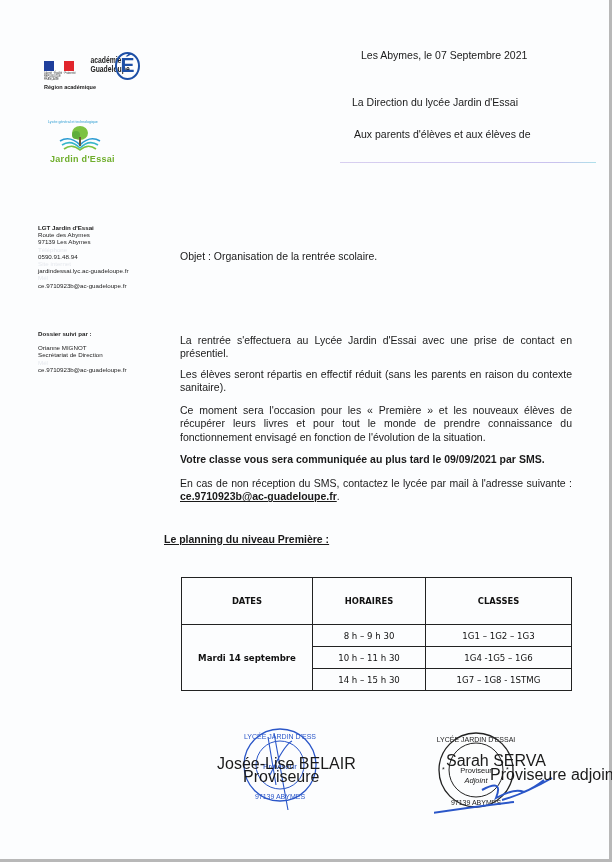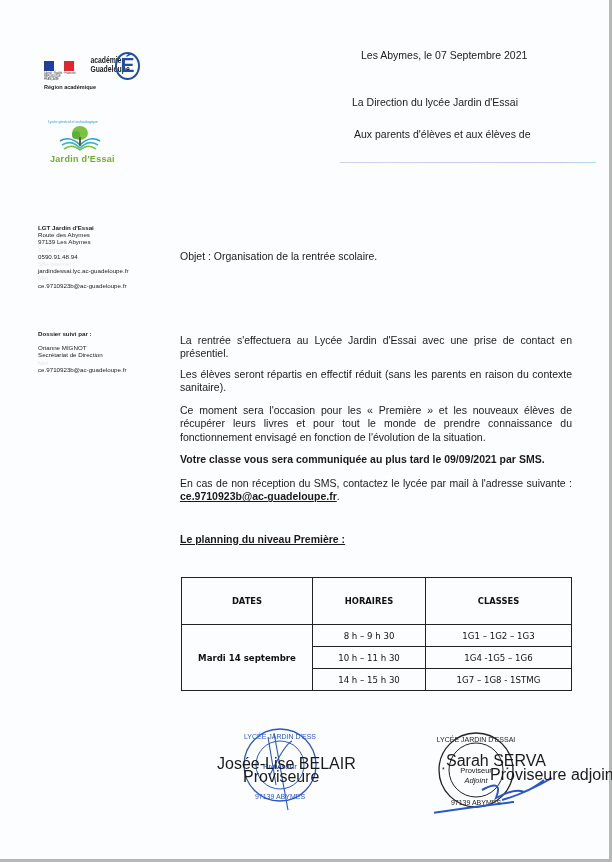--- a/index.html
+++ b/index.html
@@ -33,7 +33,7 @@
   .txt { position:absolute; left:180px; width:392px; font-size:10.5px; line-height:13.4px; color:#1a1a1a; text-align:justify; }
   .txt.bold { font-weight:bold; }
   .email { font-weight:bold; text-decoration:underline; }
-  .planning { position:absolute; left:180px; top:533px; font-size:10.5px; font-weight:bold; text-decoration:underline; color:#1a1a1a; }
+  .planning { position:absolute; left:164px; top:533px; font-size:10.5px; font-weight:bold; text-decoration:underline; color:#1a1a1a; }
 
   
   table.plan { position:absolute; left:181px; top:577px; width:391px; border-collapse:collapse; font-family:"DejaVu Sans", sans-serif; font-size:8.6px; color:#111; }

